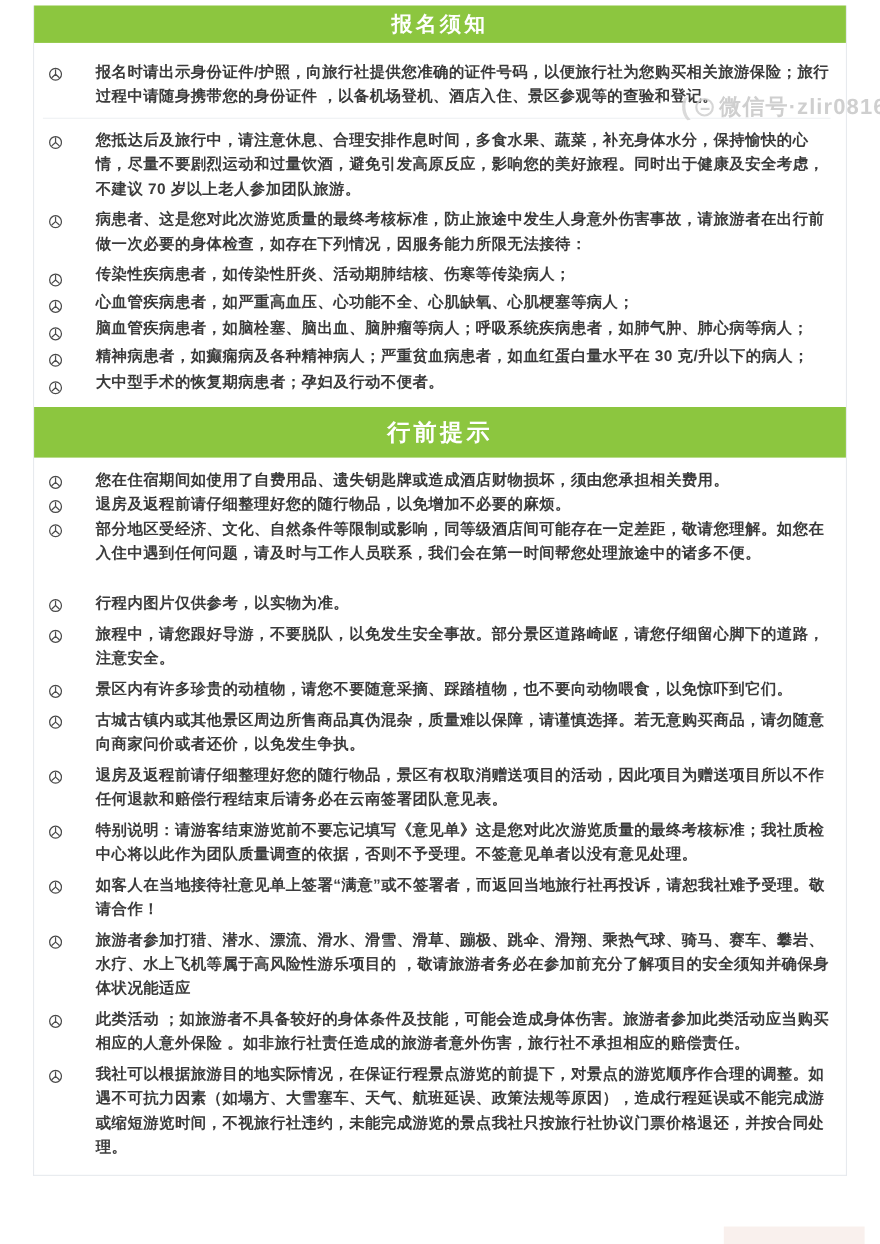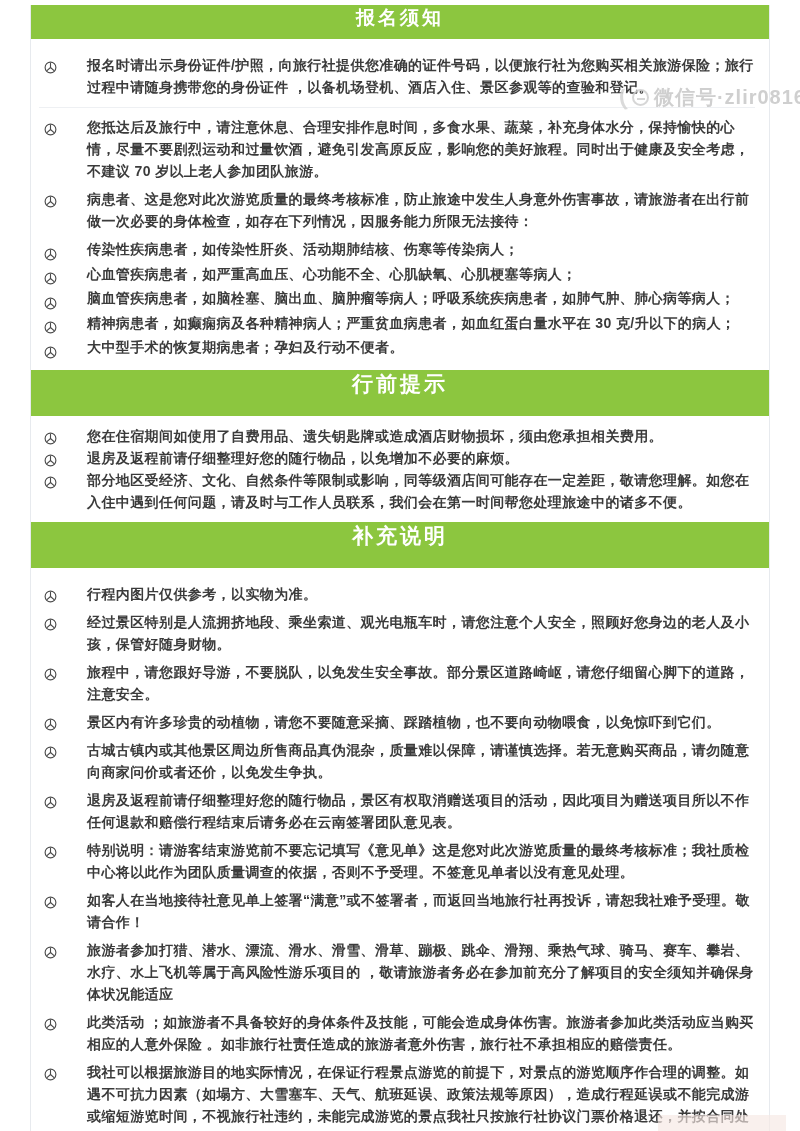--- a/index.html
+++ b/index.html
@@ -26,7 +26,7 @@
   .section-header{
     background:var(--green);
     color:var(--header-text);
-    display:flex;align-items:flex-start;justify-content:center;
+    display:flex;align-items:center;justify-content:center;
     font-weight:bold;
     letter-spacing:3px;
     height:46px;font-size:21px;

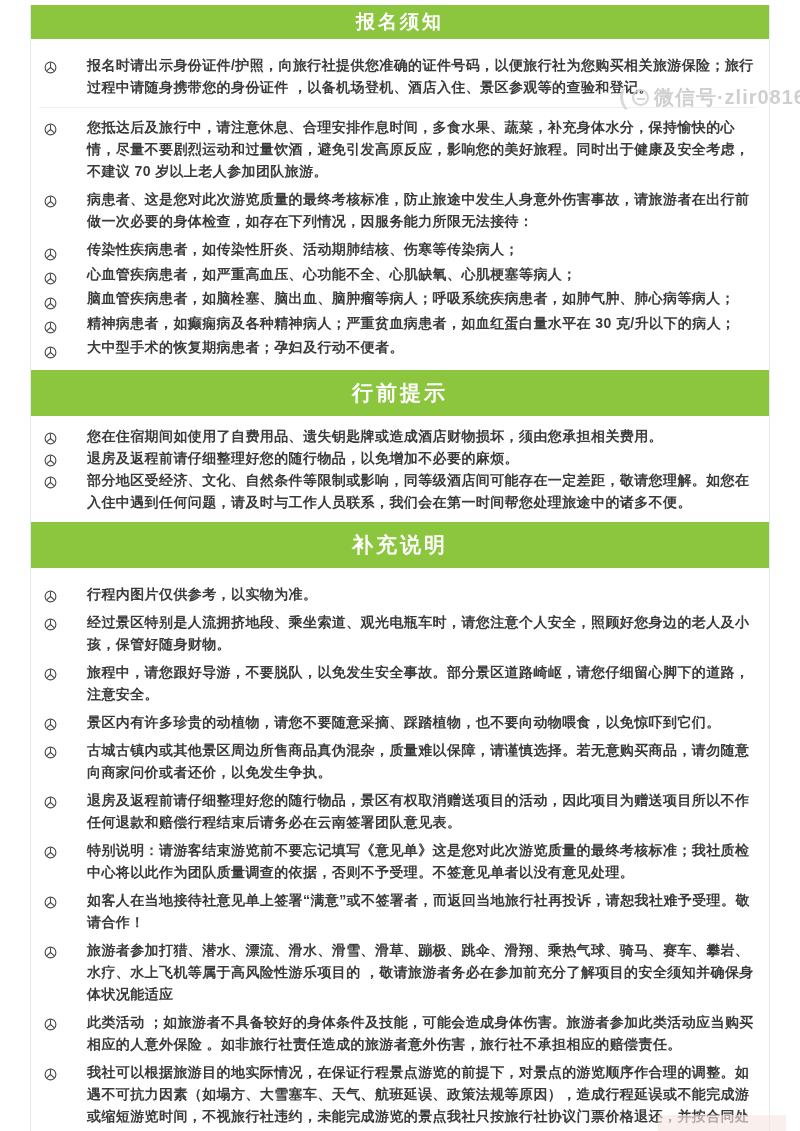--- a/index.html
+++ b/index.html
@@ -173,9 +173,6 @@
         </div>
       </div>
       <div class="section">
-        <div class="section-header">
-          <span>补充说明</span>
-        </div>
         <div class="section-body">
           <div class="item">
             <span class="bullet"><svg viewBox="0 0 14 14" width="13" height="13">

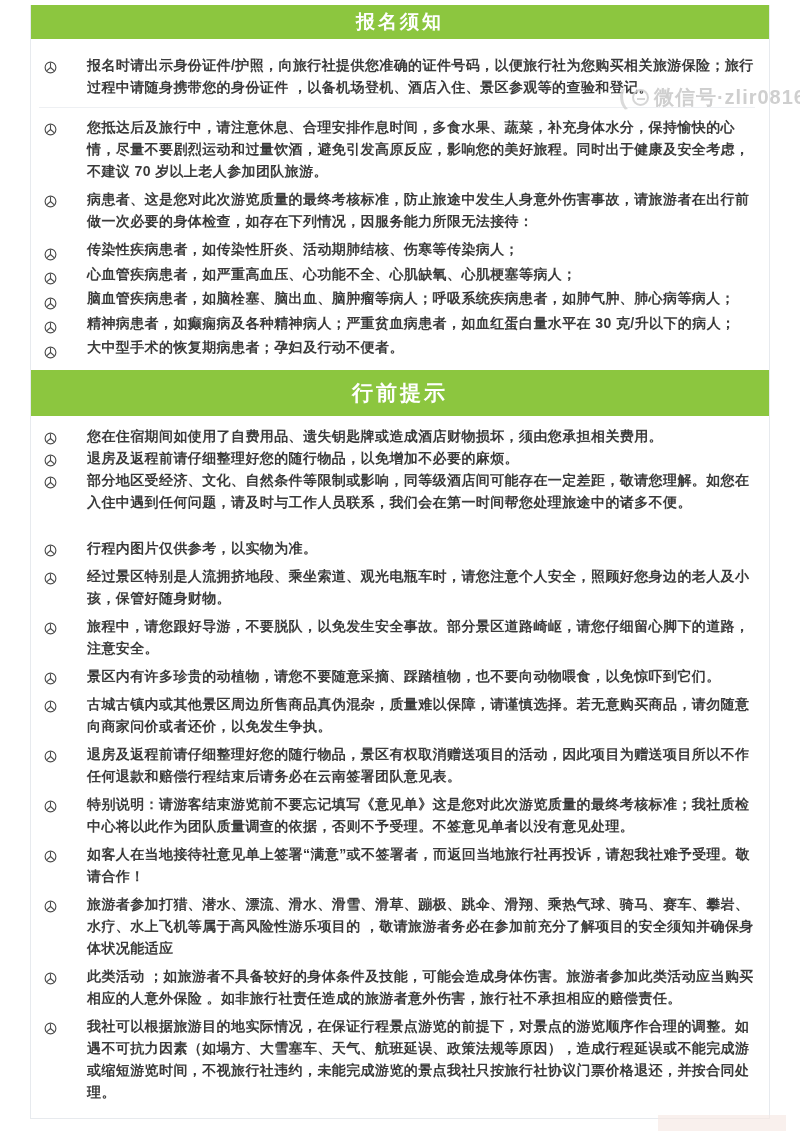--- a/index.html
+++ b/index.html
@@ -186,13 +186,6 @@
                 <circle cx="7" cy="7" r="5.8" fill="none" stroke="#4a4a4a" stroke-width="1.2"></circle>
                 <path d="M7 7 L7 2.6 M7 7 L3.5 10.1 M7 7 L10.5 10.1" stroke="#4a4a4a" stroke-width="1.2" fill="none" stroke-linecap="round"></path>
               </svg></span>
-            <div class="item-text">经过景区特别是人流拥挤地段、乘坐索道、观光电瓶车时，请您注意个人安全，照顾好您身边的老人及小孩，保管好随身财物。</div>
-          </div>
-          <div class="item">
-            <span class="bullet"><svg viewBox="0 0 14 14" width="13" height="13">
-                <circle cx="7" cy="7" r="5.8" fill="none" stroke="#4a4a4a" stroke-width="1.2"></circle>
-                <path d="M7 7 L7 2.6 M7 7 L3.5 10.1 M7 7 L10.5 10.1" stroke="#4a4a4a" stroke-width="1.2" fill="none" stroke-linecap="round"></path>
-              </svg></span>
             <div class="item-text">旅程中，请您跟好导游，不要脱队，以免发生安全事故。部分景区道路崎岖，请您仔细留心脚下的道路，注意安全。</div>
           </div>
           <div class="item">

